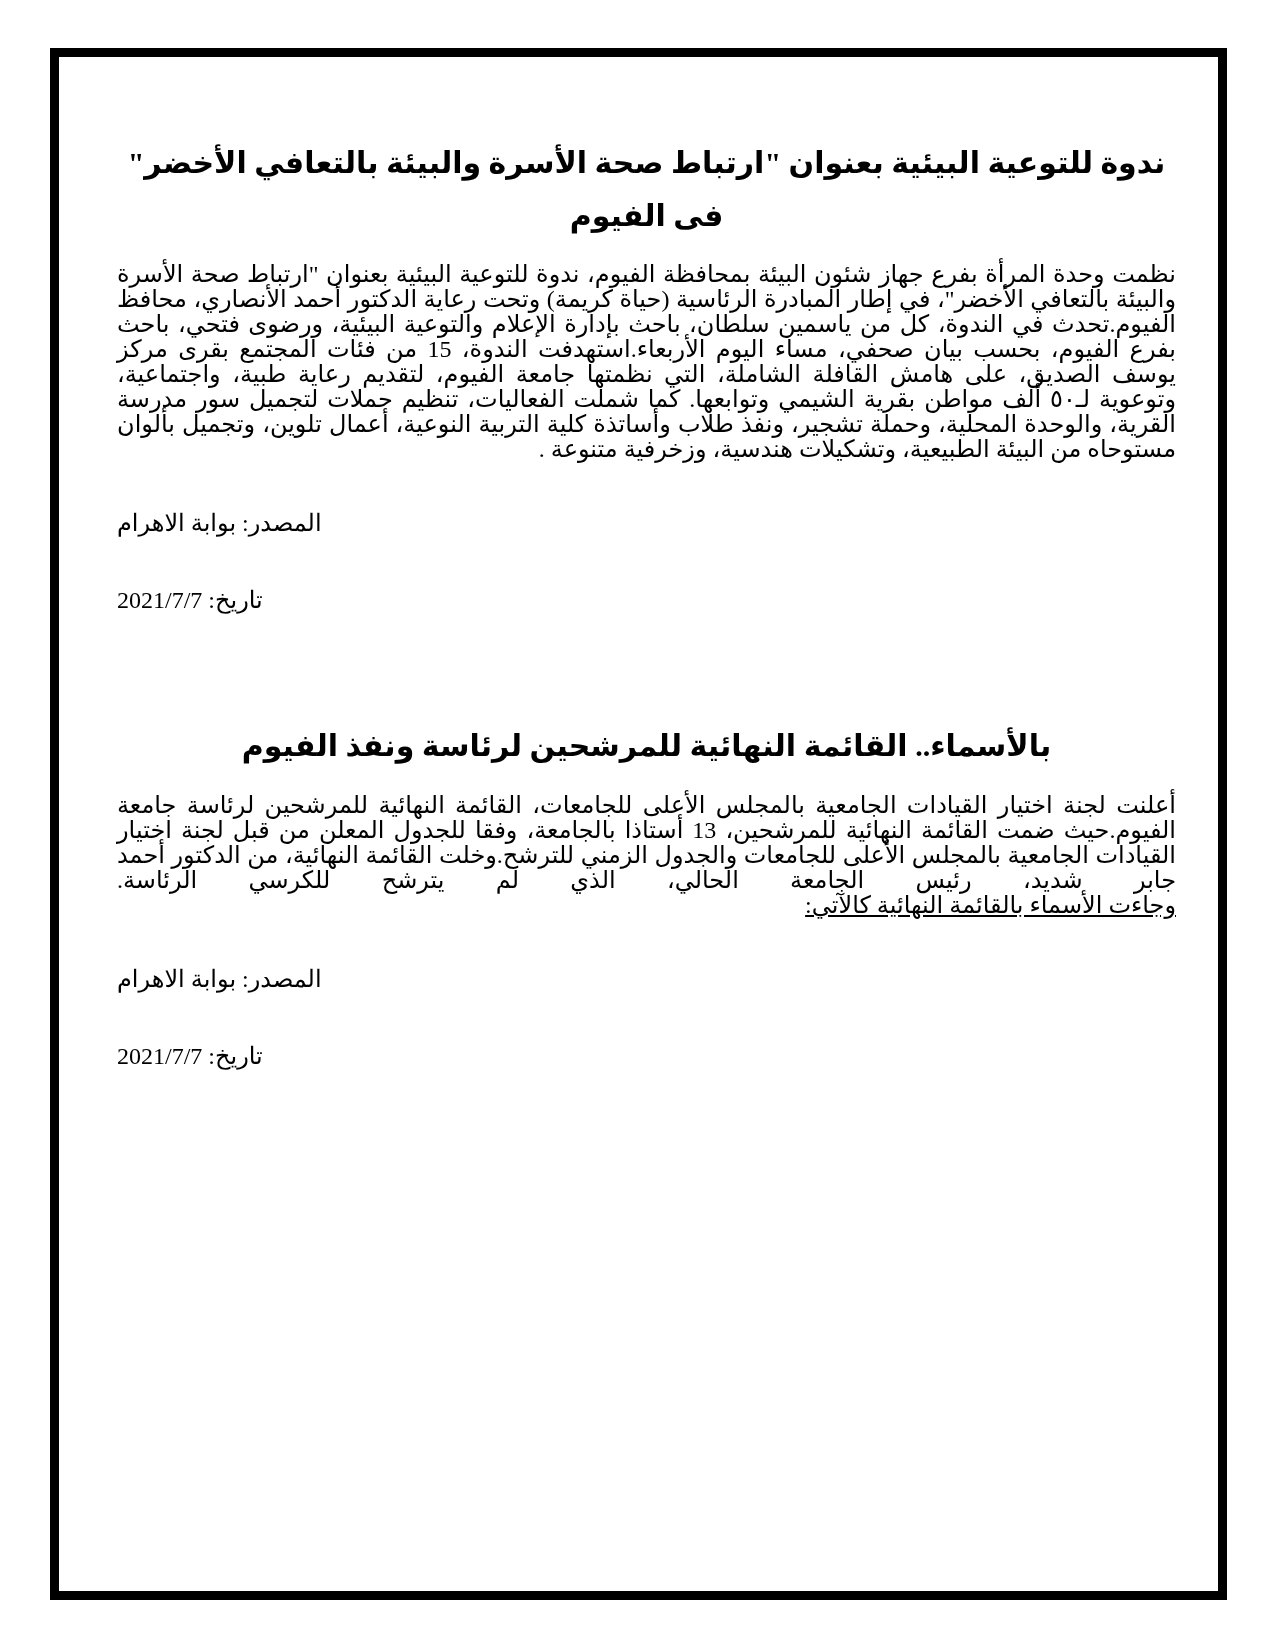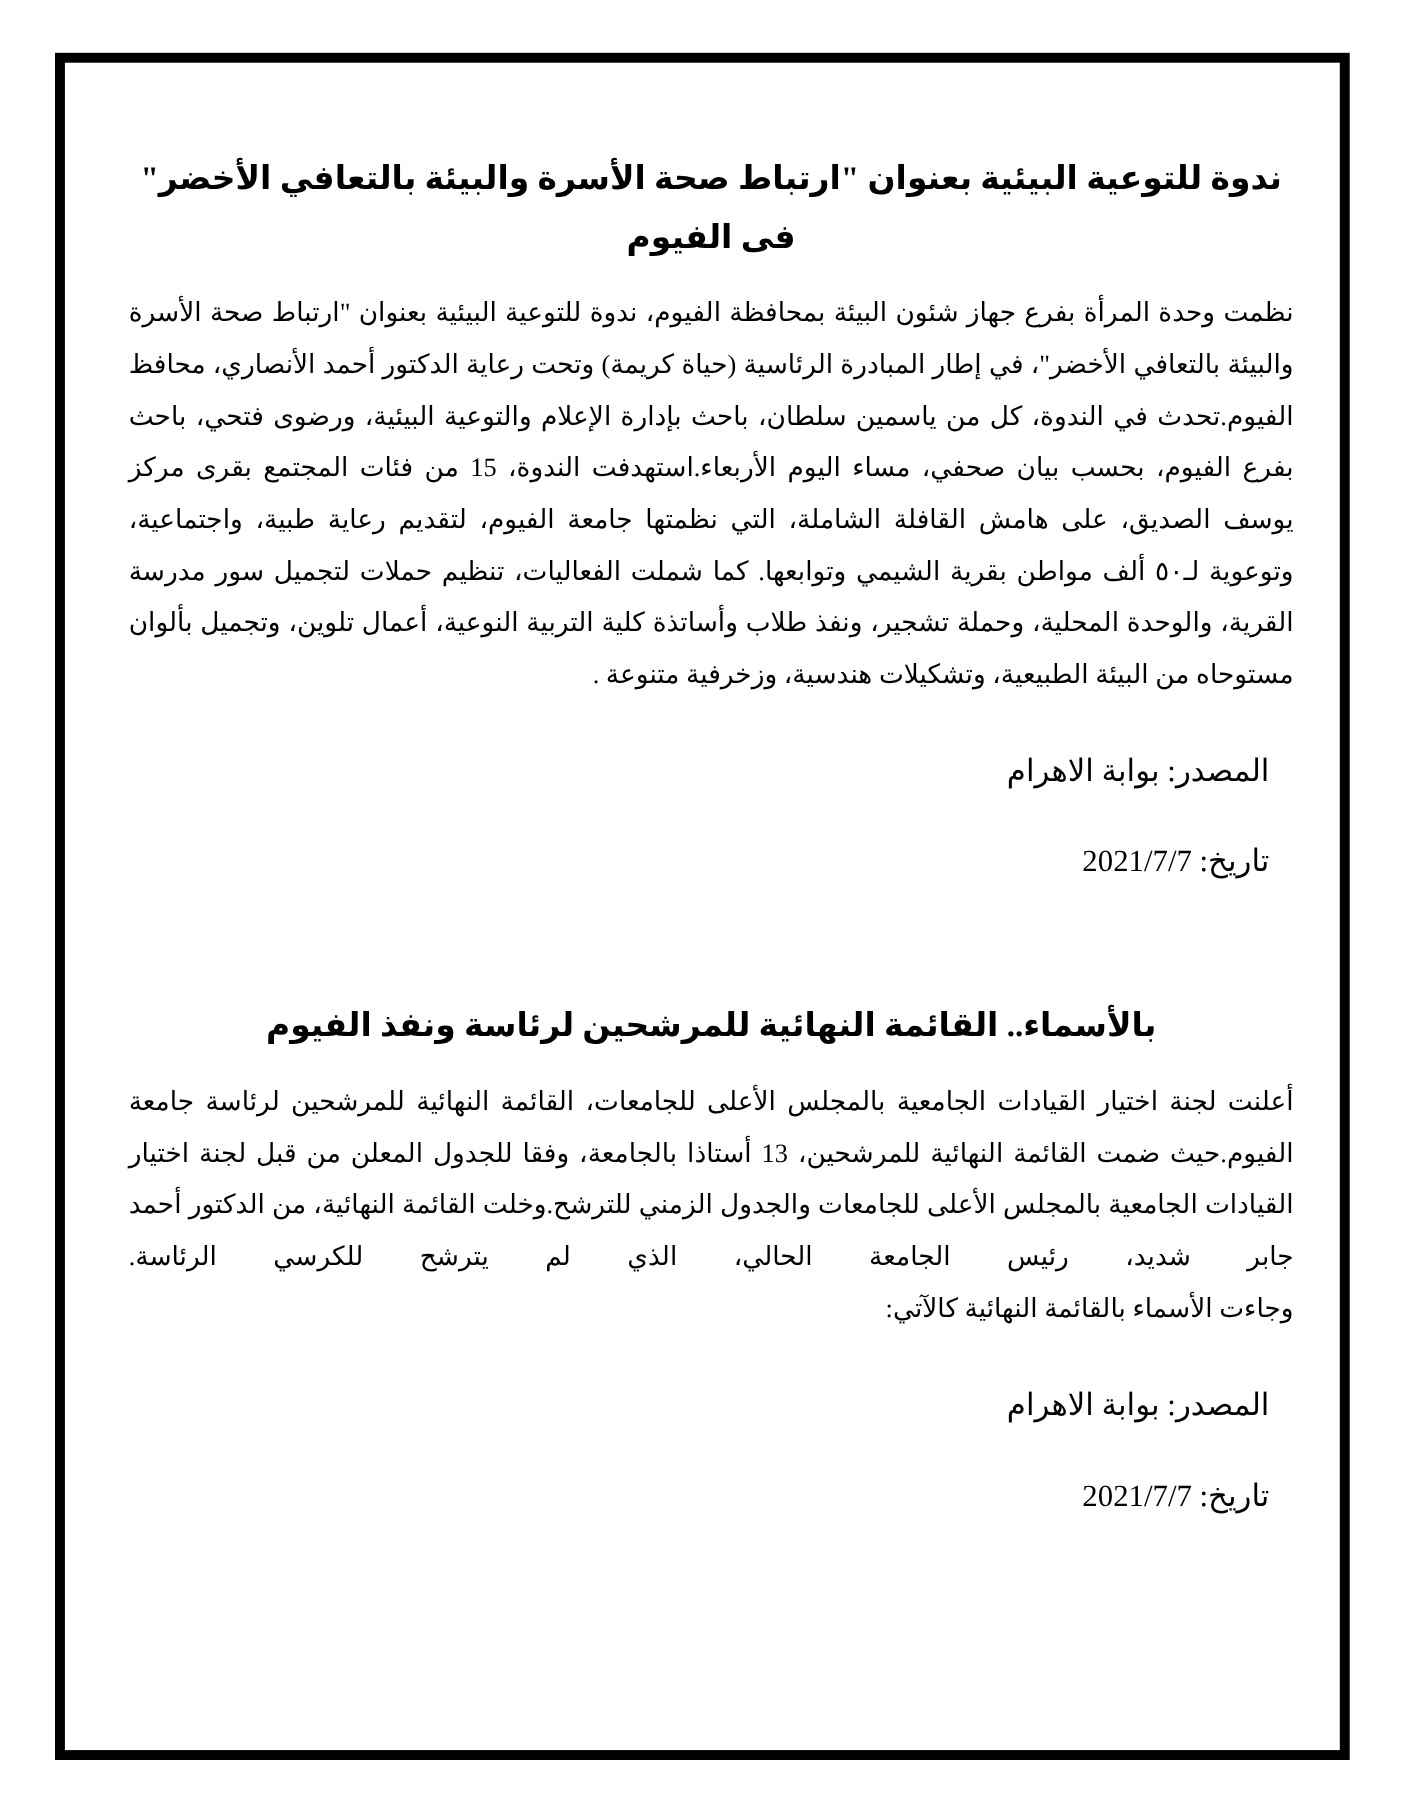--- a/index.html
+++ b/index.html
@@ -37,7 +37,7 @@
   }
   .body-text {
     font-size: 24px;
-    line-height: 47px;
+    line-height: 25px;
     text-align: justify;
     margin: 0;
   }

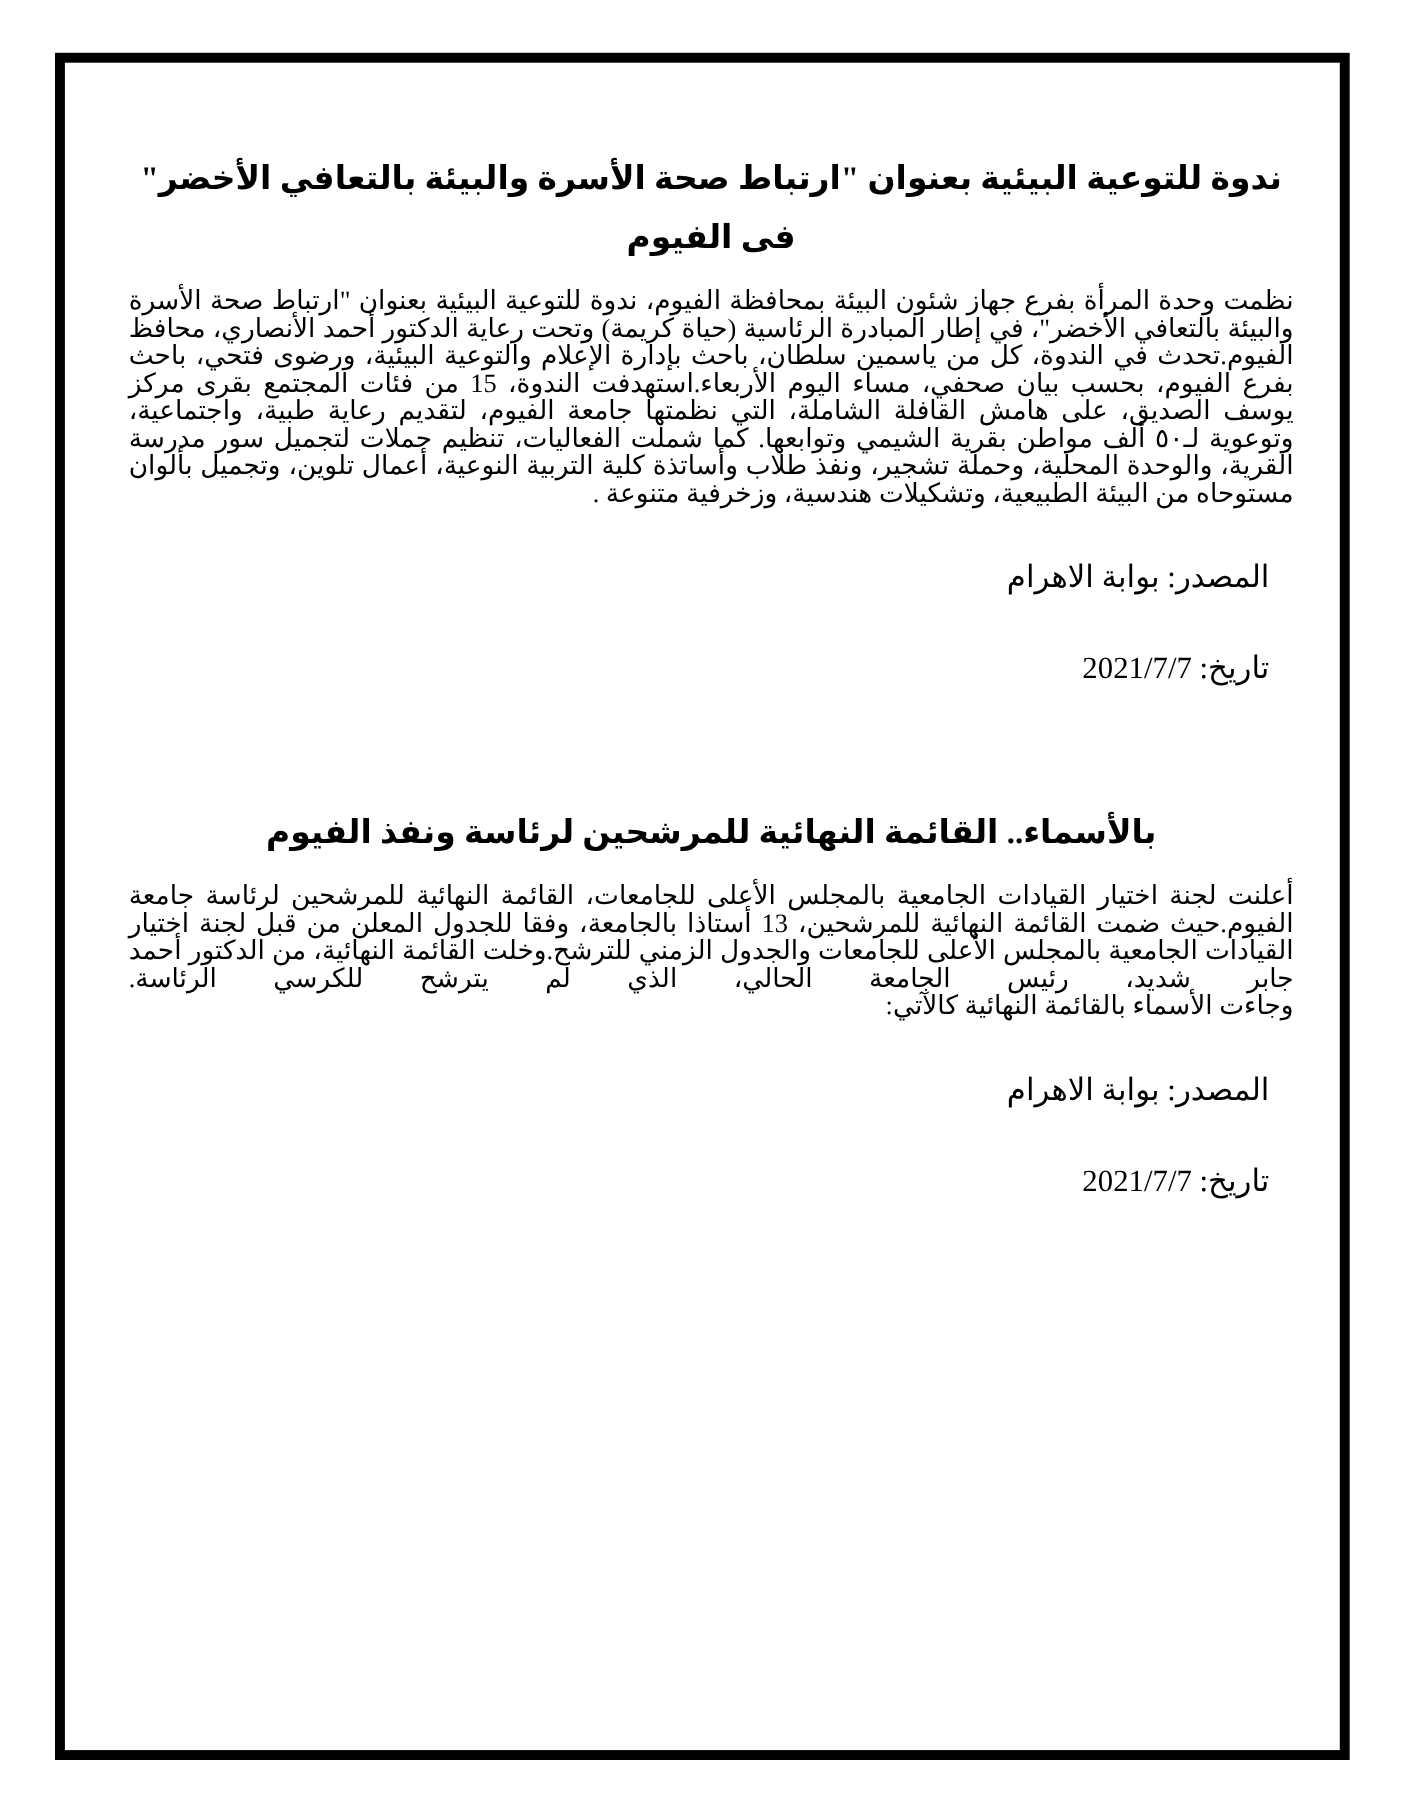--- a/index.html
+++ b/index.html
@@ -50,8 +50,8 @@
     display: block;
   }
   .meta-line {
-    font-size: 28px;
-    text-align: right;
+    font-size: 24px;
+    text-align: left;
     margin: 46px 22px 0 0;
     line-height: 1.3;
     font-family: Liberation Serif, serif;

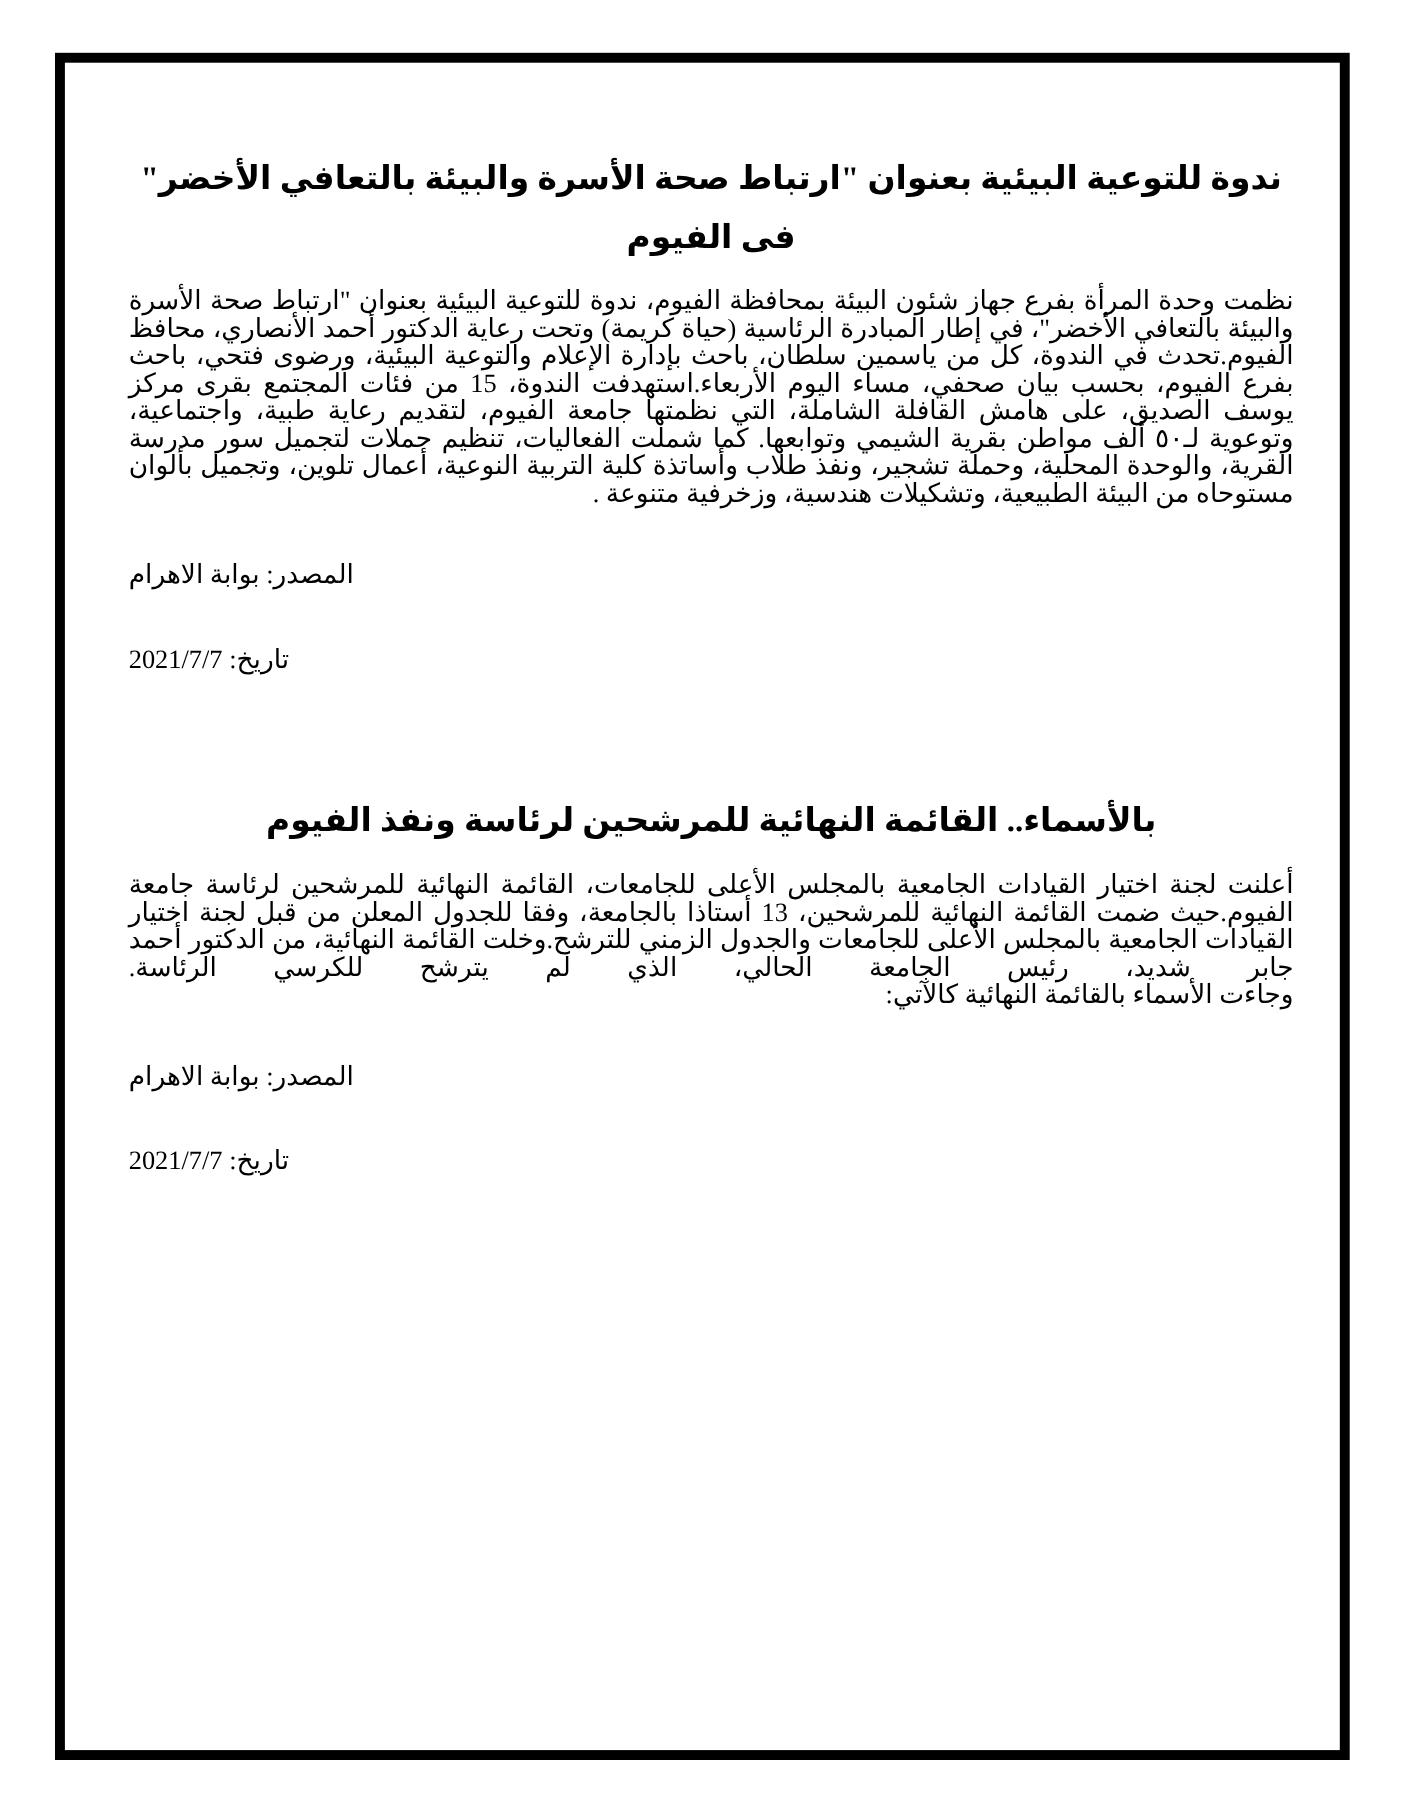--- a/index.html
+++ b/index.html
@@ -48,6 +48,7 @@
   }
   .tail-block {
     display: block;
+    text-decoration: underline;
   }
   .meta-line {
     font-size: 24px;

